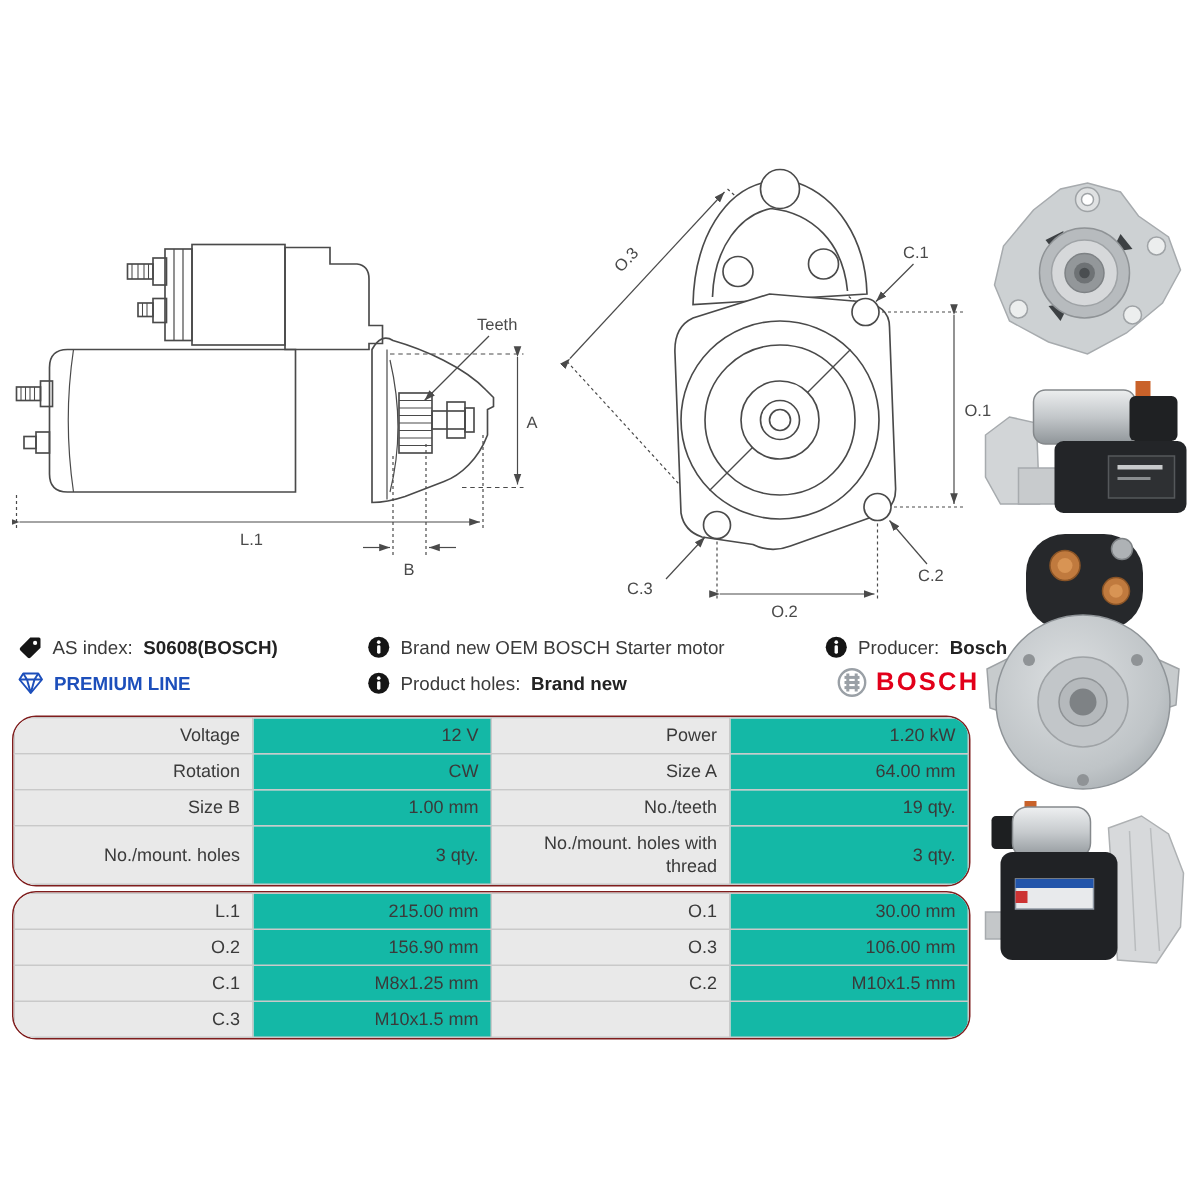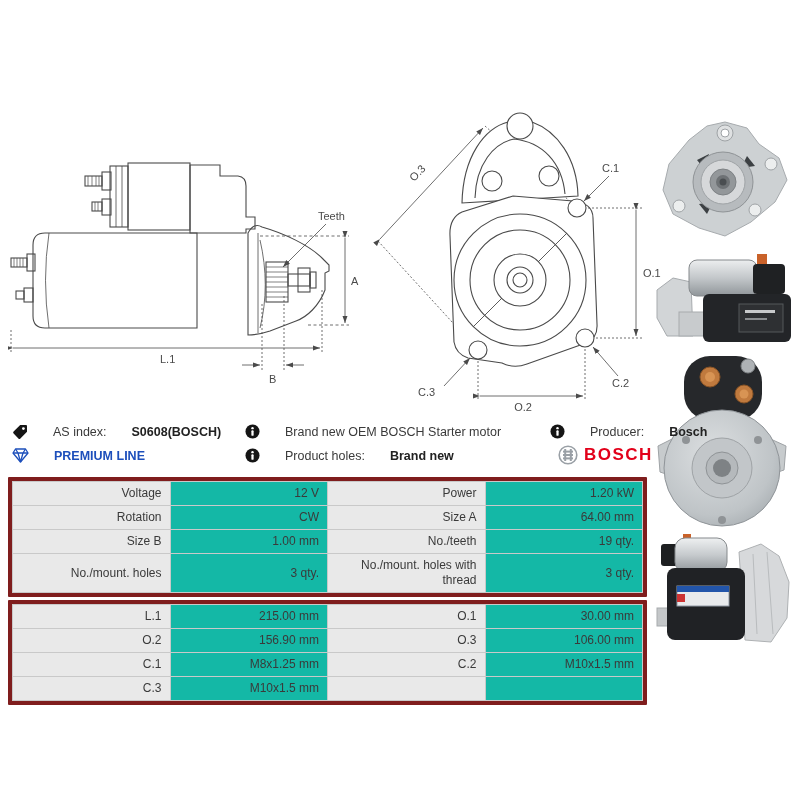--- a/index.html
+++ b/index.html
@@ -11,7 +11,7 @@
   svg text{font-family:"Liberation Sans", sans-serif;fill:#4a4a4a;}
 
   
-  .info-item{position:absolute;display:flex;align-items:center;gap:25px;font-size:12.5px;color:#3a3a3a;white-space:nowrap;}
+  .info-item{position:absolute;display:flex;align-items:center;gap:7px;font-size:12.5px;color:#3a3a3a;white-space:nowrap;}
   .info-item .b{font-weight:bold;color:#222;}
   .premium{color:#1d4fbb;font-weight:bold;}
   .bosch-logo{position:absolute;display:flex;align-items:center;gap:6px;}

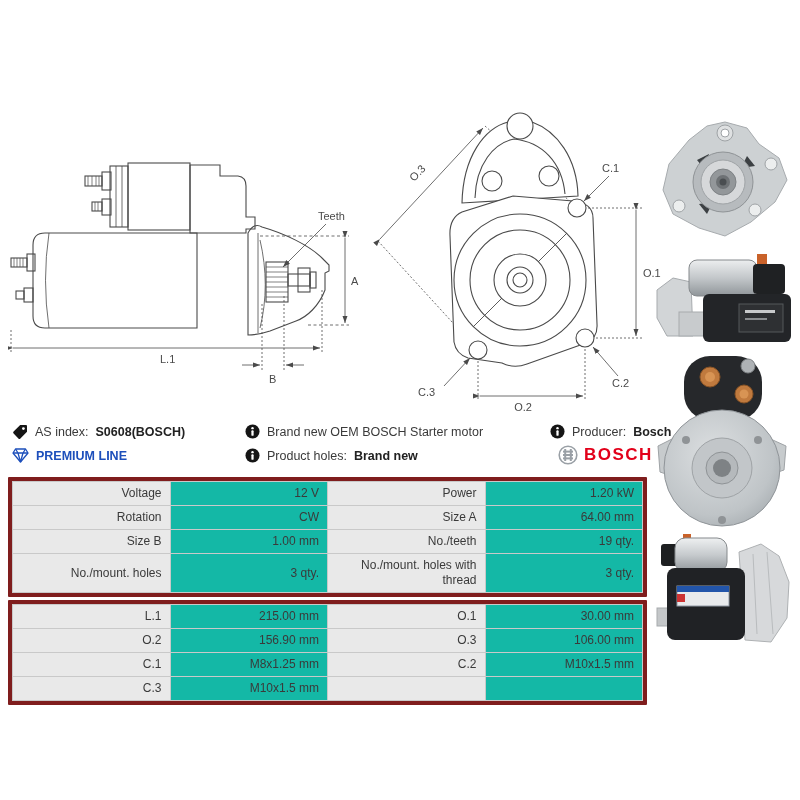--- a/index.html
+++ b/index.html
@@ -19,7 +19,7 @@
 
   
   .spec-wrap{position:absolute;left:8px;width:639px;}
-  .spec-section{border-radius:1px;overflow:hidden;border:4px solid #7f1d1d;margin-bottom:3px;background:#fff;}
+  .spec-section{border-radius:16px;overflow:hidden;border:1px solid #7f1d1d;margin-bottom:3px;background:#fff;}
   table.spec{border-collapse:collapse;width:100%;table-layout:fixed;}
   table.spec td{
     border:1px solid #c9c9c9;font-size:12px;color:#3a3a3a;

